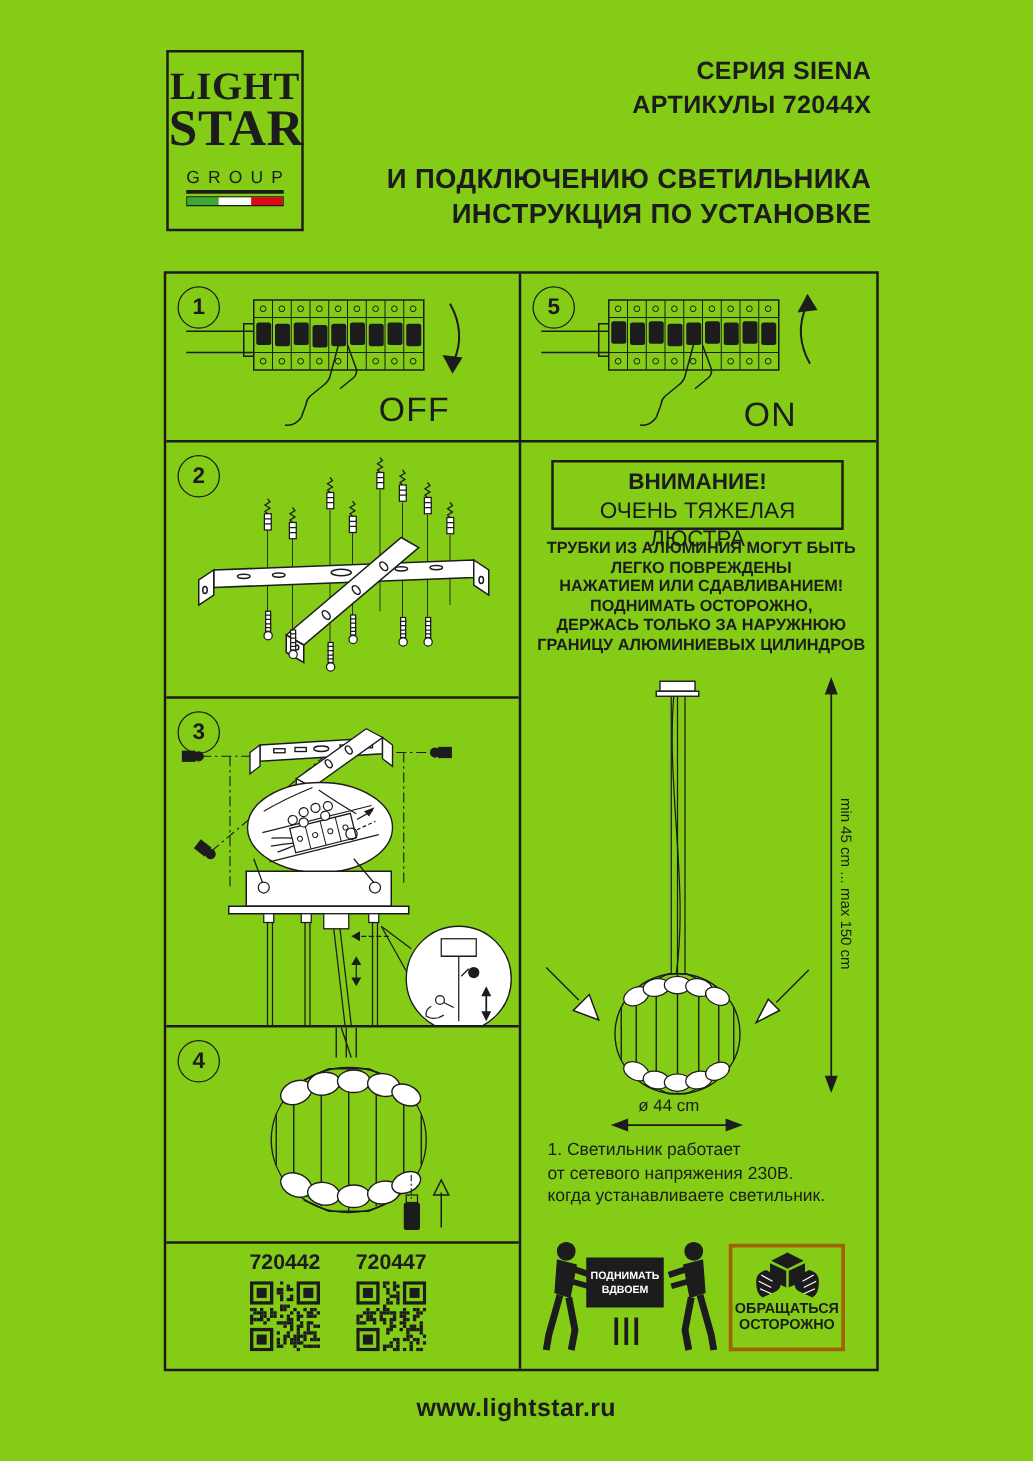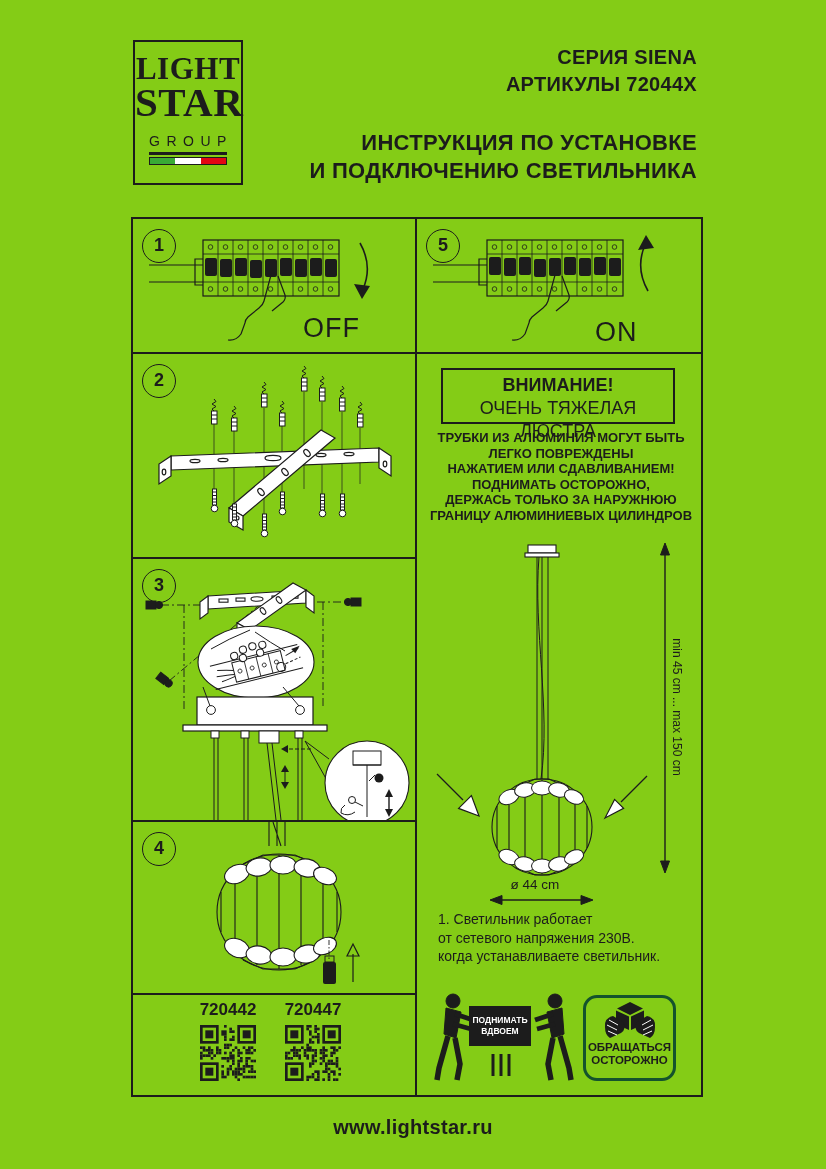--- a/index.html
+++ b/index.html
@@ -69,8 +69,8 @@
     <div class="t-small">СЕРИЯ SIENA</div>
     <div class="t-small">АРТИКУЛЫ 72044X</div>
     <div class="t-gap"></div>
+    <div class="t-big">И ПОДКЛЮЧЕНИЮ СВЕТИЛЬНИКА</div>
     <div class="t-big">ИНСТРУКЦИЯ ПО УСТАНОВКЕ</div>
-    <div class="t-big">И ПОДКЛЮЧЕНИЮ СВЕТИЛЬНИКА</div>
   </div>
 
   <div class="grid">

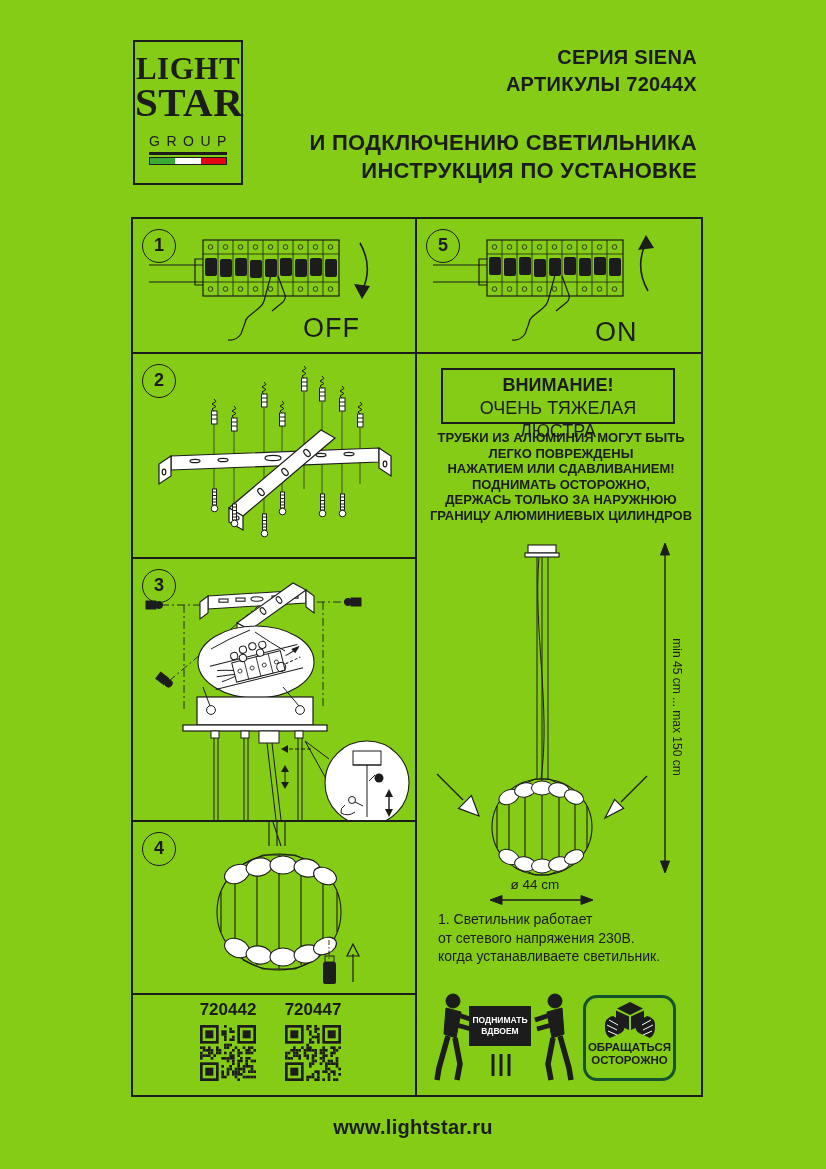--- a/index.html
+++ b/index.html
@@ -38,7 +38,7 @@
   .lift{position:absolute;left:16px;top:638px;width:142px;height:95px;}
   .liftbox{position:absolute;left:36px;top:14px;width:62px;height:40px;background:#1c1c1c;color:#fff;text-align:center;
            font-weight:bold;font-size:8.5px;line-height:10.5px;padding-top:9px;box-sizing:border-box;}
-  .care{position:absolute;left:166px;top:641px;width:93px;height:86px;border:3px solid #14532d;border-radius:14px;
+  .care{position:absolute;left:166px;top:641px;width:93px;height:86px;border:3px solid #a16207;border-radius:0;
         box-sizing:border-box;text-align:center;}
   .care .ct{font-size:11.5px;font-weight:bold;line-height:13px;}
   

